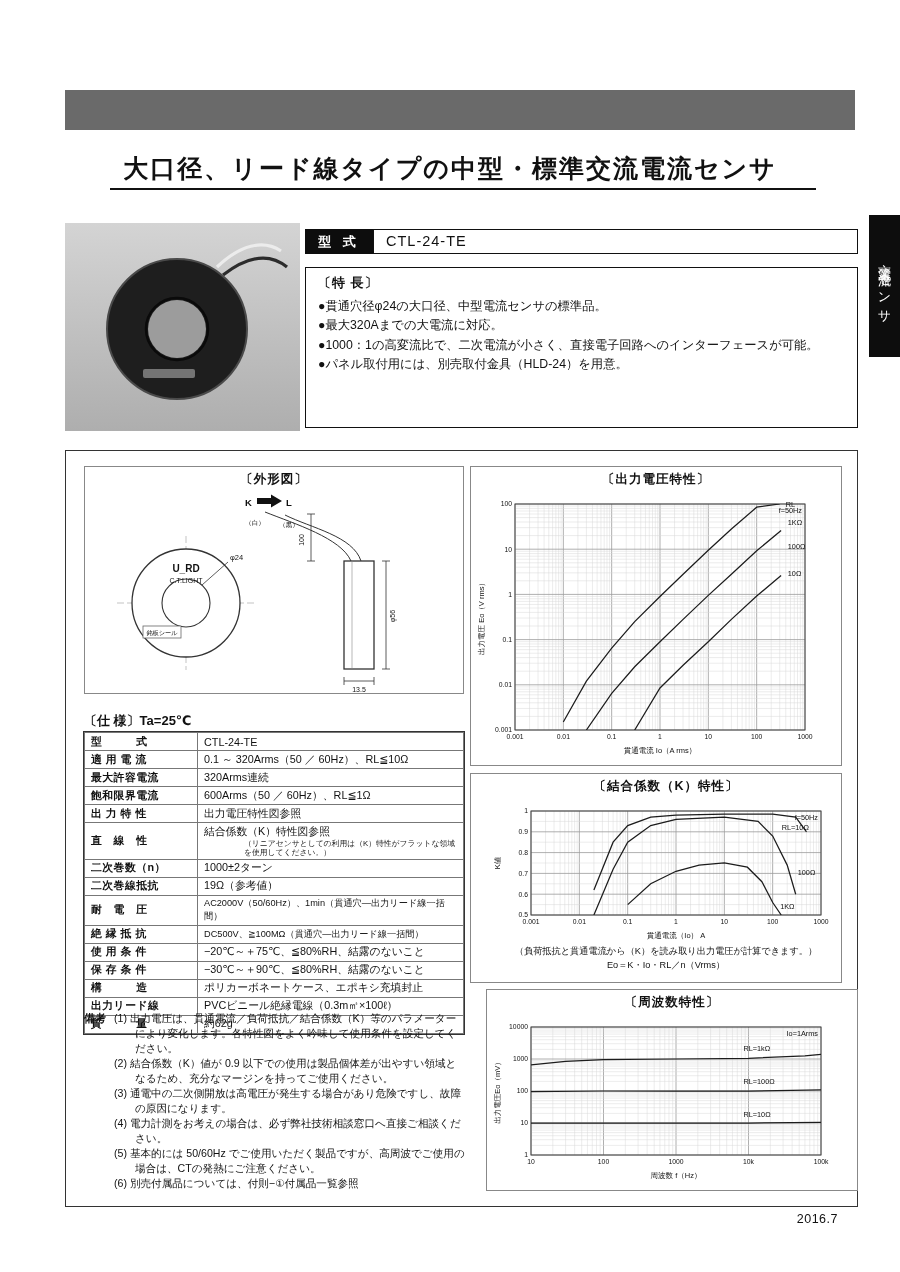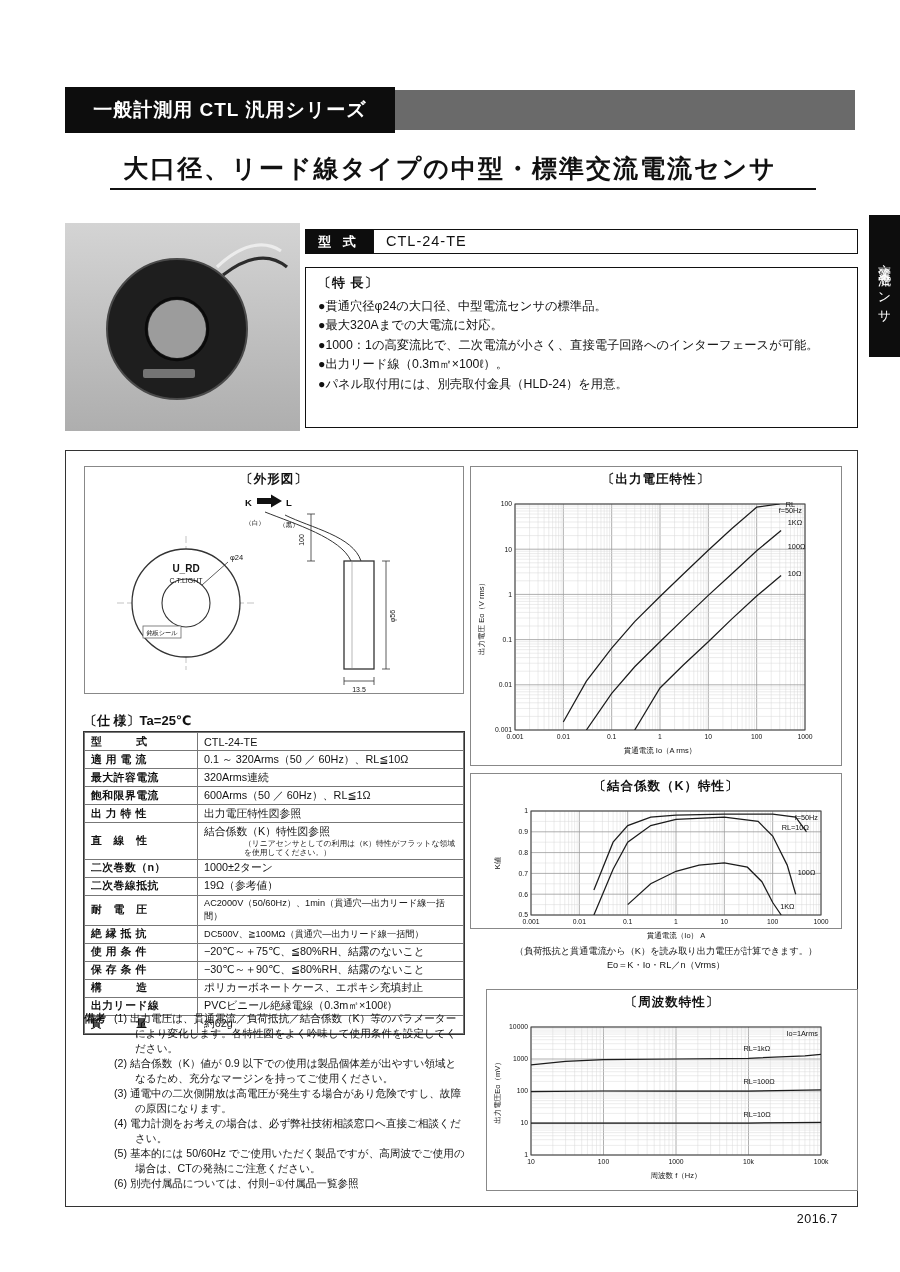--- a/index.html
+++ b/index.html
@@ -53,7 +53,6 @@
 <div class="page">
 
   <div class="band"></div>
-  <div class="series-box">一般計測用 CTL 汎用シリーズ</div>
   <div class="title">大口径、リード線タイプの中型・標準交流電流センサ</div>
   <div class="title-rule"></div>
   <div class="side-tab">交流電流センサ</div>

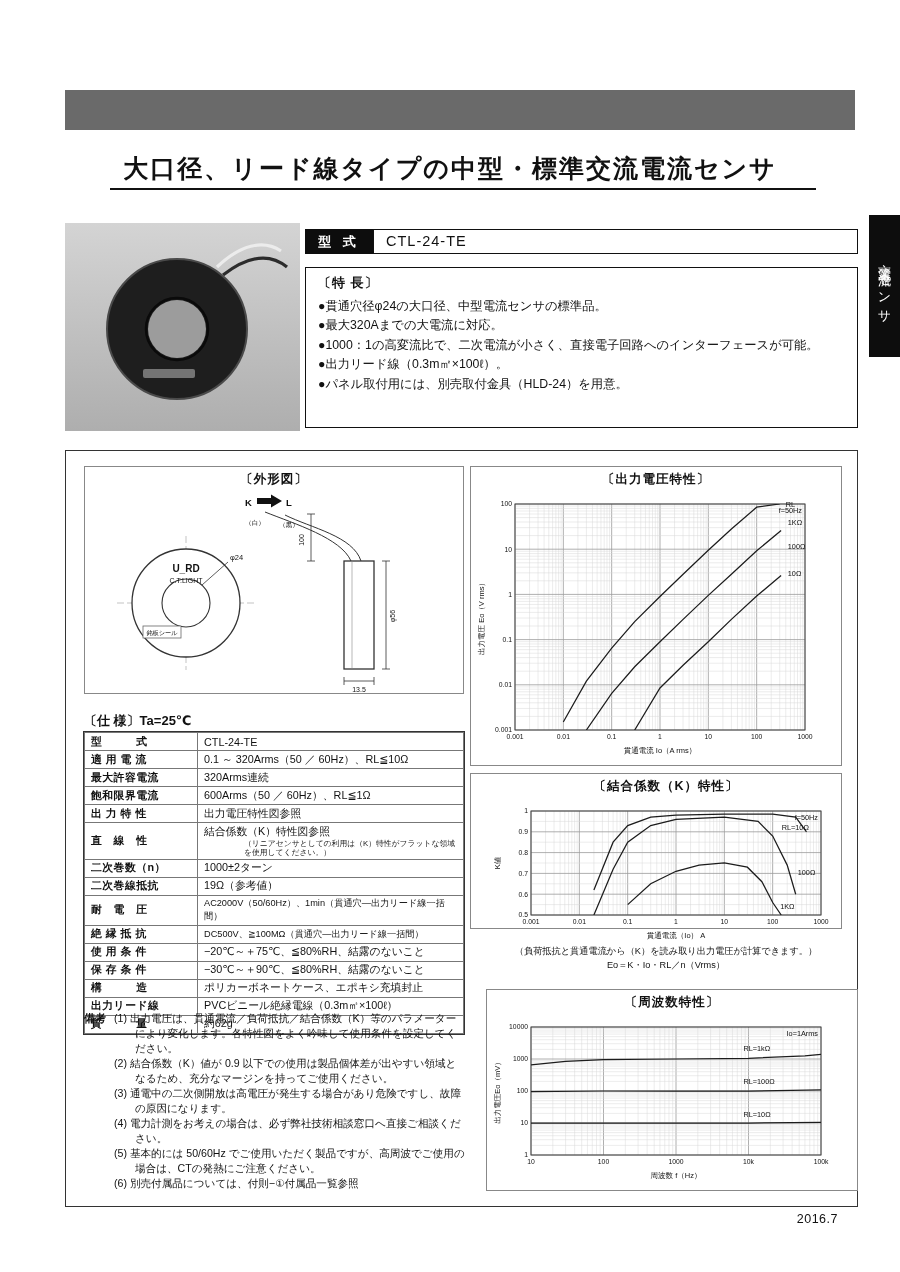--- a/index.html
+++ b/index.html
@@ -85,7 +85,6 @@
         <div class="feature-item">●貫通穴径φ24の大口径、中型電流センサの標準品。</div>
         <div class="feature-item">●最大320Aまでの大電流に対応。</div>
         <div class="feature-item">●1000：1の高変流比で、二次電流が小さく、直接電子回路へのインターフェースが可能。</div>
-        <div class="feature-item">●出力リード線（0.3m㎡×100ℓ）。</div>
         <div class="feature-item">●パネル取付用には、別売取付金具（HLD-24）を用意。</div>
       </div>
   </div>

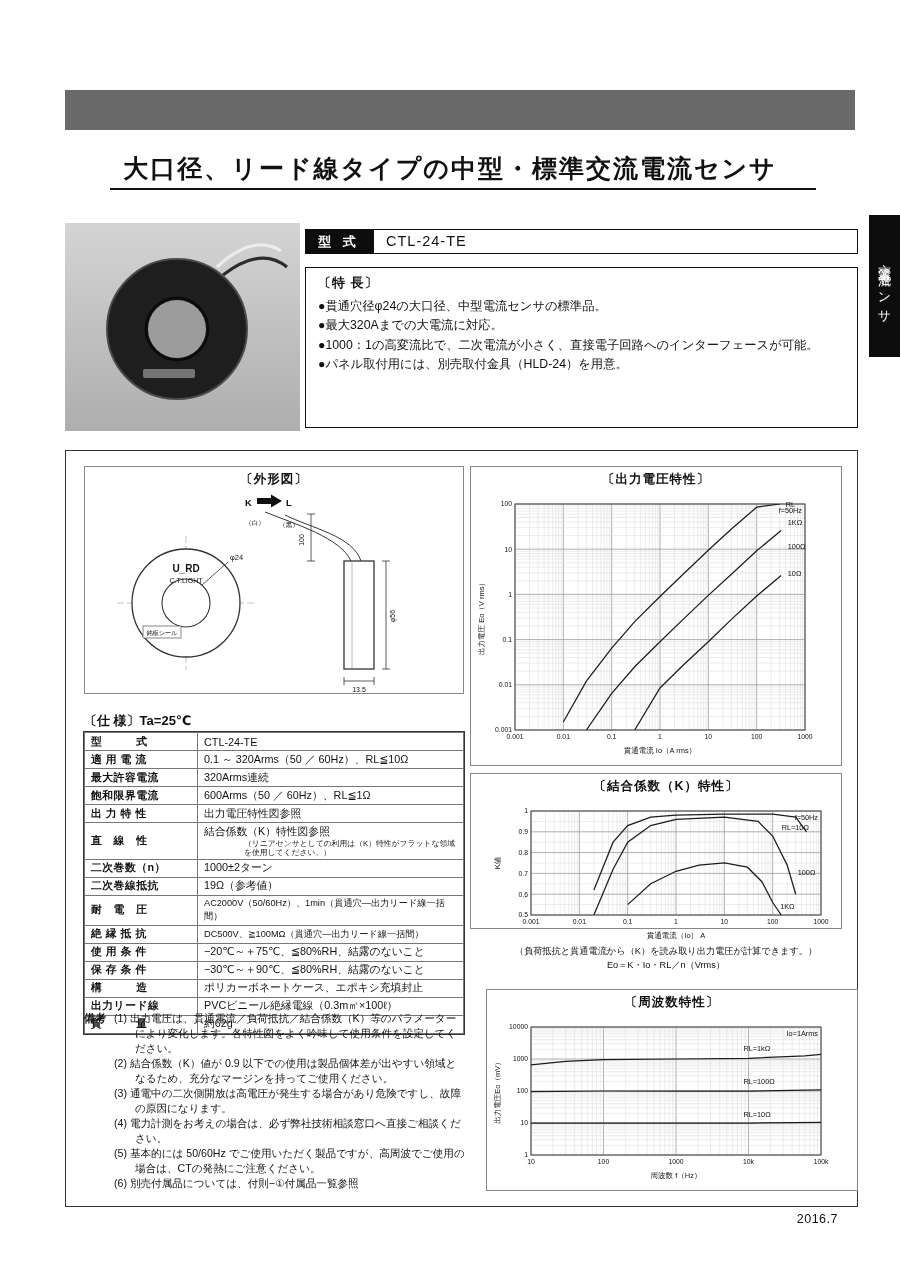--- a/index.html
+++ b/index.html
@@ -29,7 +29,7 @@
   .panel-title{text-align:center;font-size:12.5px;font-weight:bold;padding-top:4px;letter-spacing:1px;}
   .outline-panel{left:18px;top:15px;width:380px;height:228px;}
   .volt-panel{left:404px;top:15px;width:372px;height:300px;}
-  .coup-panel{left:404px;top:322px;width:372px;height:156px;padding-left:20px;}
+  .coup-panel{left:404px;top:322px;width:372px;height:210px;padding-left:20px;}
   .freq-panel{left:420px;top:538px;width:372px;height:202px;}
   .panel svg.chart{display:block;margin:2px auto 0 auto;}
 

